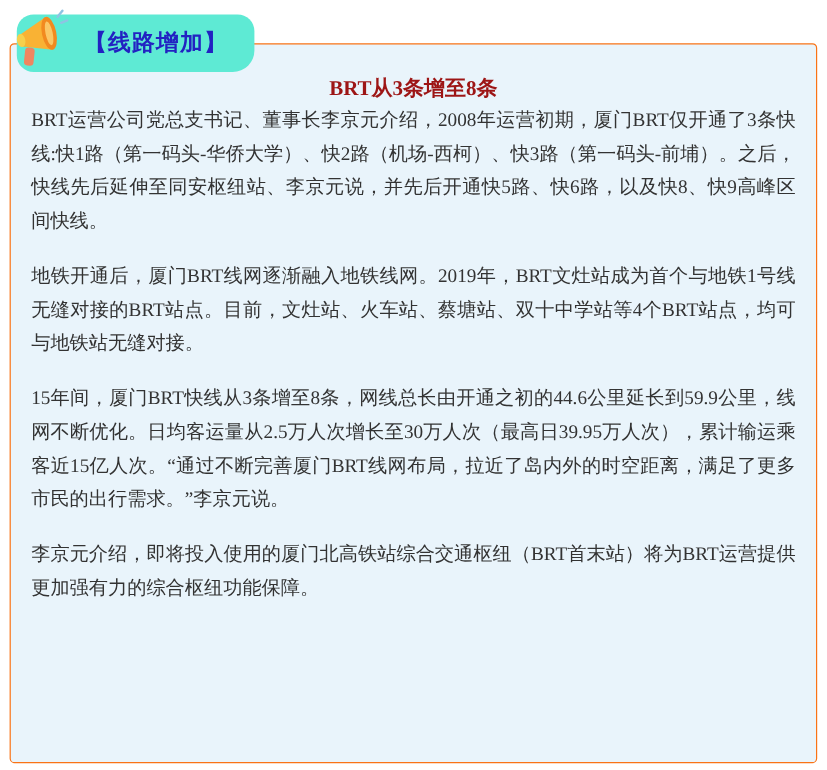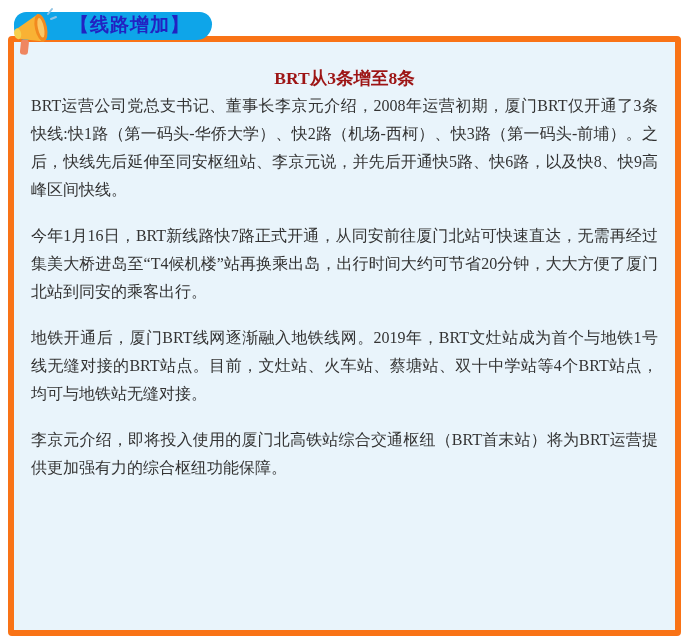--- a/index.html
+++ b/index.html
@@ -18,10 +18,10 @@
   }
   .badge-pill {
     position: absolute; left: 4px; top: 6px;
-    height: 28px; min-width: 178px;
-    background: #0ea5e9;
+    height: 48px; min-width: 178px;
+    background: #5eead4;
     border-radius: 14px 14px 18px 14px;
-    display: flex; align-items: flex-start;
+    display: flex; align-items: center;
     padding: 0 22px 0 56px;
   }
   .badge-label {

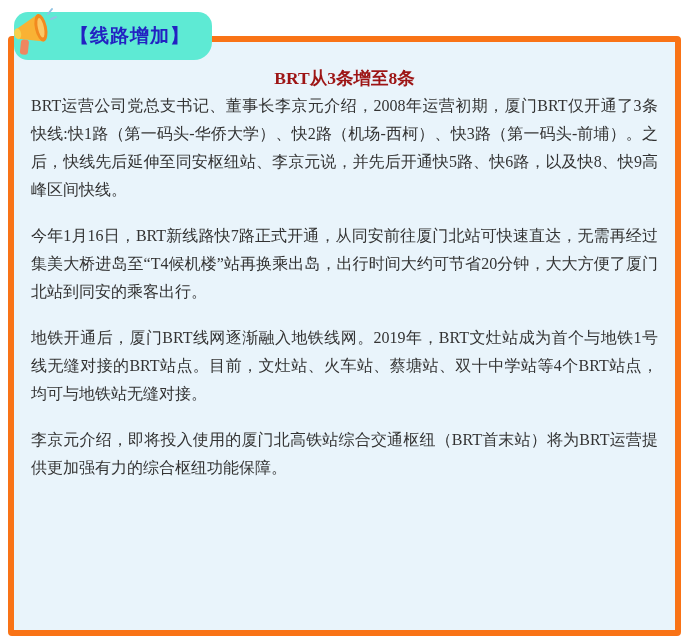--- a/index.html
+++ b/index.html
@@ -43,7 +43,7 @@
     left: 8px; top: 36px;
     width: 673px; height: 600px;
     background: #e9f4fb;
-    border: 6px solid #f97316;
+    border: 1px solid #f97316;
     border-radius: 4px;
     padding: 22px 17px 0 17px;
     z-index: 1;

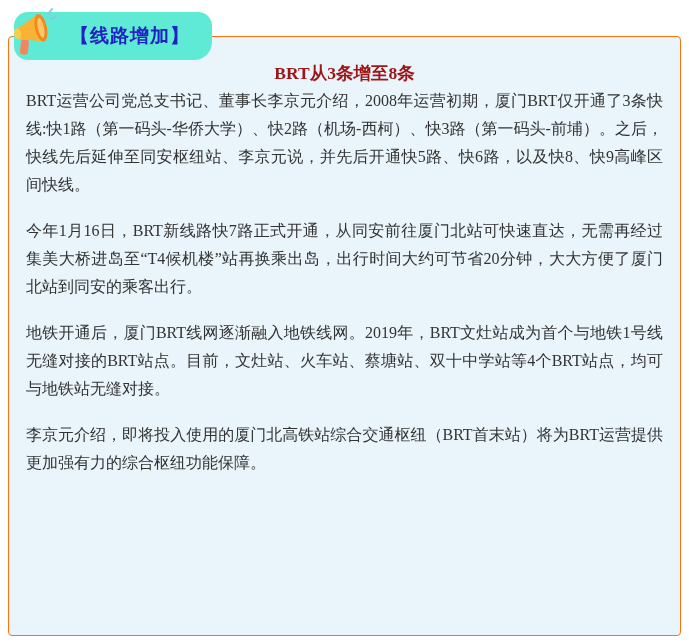--- a/index.html
+++ b/index.html
@@ -99,7 +99,6 @@
 
     <div class="body-text">
       <p>BRT运营公司党总支书记、董事长李京元介绍，2008年运营初期，厦门BRT仅开通了3条快线:快1路（第一码头-华侨大学）、快2路（机场-西柯）、快3路（第一码头-前埔）。之后，快线先后延伸至同安枢纽站、李京元说，并先后开通快5路、快6路，以及快8、快9高峰区间快线。</p>
-      <p>今年1月16日，BRT新线路快7路正式开通，从同安前往厦门北站可快速直达，无需再经过集美大桥进岛至“T4候机楼”站再换乘出岛，出行时间大约可节省20分钟，大大方便了厦门北站到同安的乘客出行。</p>
       <p>地铁开通后，厦门BRT线网逐渐融入地铁线网。2019年，BRT文灶站成为首个与地铁1号线无缝对接的BRT站点。目前，文灶站、火车站、蔡塘站、双十中学站等4个BRT站点，均可与地铁站无缝对接。</p>
       <p>李京元介绍，即将投入使用的厦门北高铁站综合交通枢纽（BRT首末站）将为BRT运营提供更加强有力的综合枢纽功能保障。</p>
     </div>

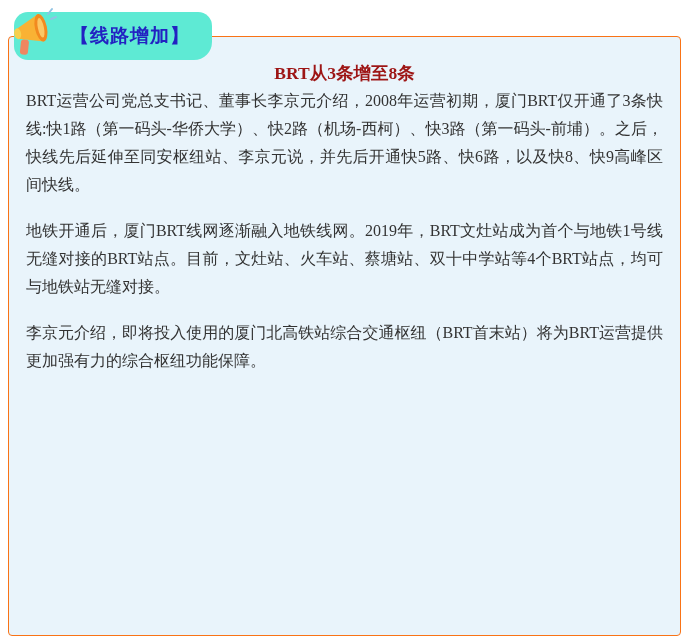--- a/index.html
+++ b/index.html
@@ -100,6 +100,7 @@
     <div class="body-text">
       <p>BRT运营公司党总支书记、董事长李京元介绍，2008年运营初期，厦门BRT仅开通了3条快线:快1路（第一码头-华侨大学）、快2路（机场-西柯）、快3路（第一码头-前埔）。之后，快线先后延伸至同安枢纽站、李京元说，并先后开通快5路、快6路，以及快8、快9高峰区间快线。</p>
       <p>地铁开通后，厦门BRT线网逐渐融入地铁线网。2019年，BRT文灶站成为首个与地铁1号线无缝对接的BRT站点。目前，文灶站、火车站、蔡塘站、双十中学站等4个BRT站点，均可与地铁站无缝对接。</p>
+      <p>15年间，厦门BRT快线从3条增至8条，网线总长由开通之初的44.6公里延长到59.9公里，线网不断优化。日均客运量从2.5万人次增长至30万人次（最高日39.95万人次），累计输运乘客近15亿人次。“通过不断完善厦门BRT线网布局，拉近了岛内外的时空距离，满足了更多市民的出行需求。”李京元说。</p>
       <p>李京元介绍，即将投入使用的厦门北高铁站综合交通枢纽（BRT首末站）将为BRT运营提供更加强有力的综合枢纽功能保障。</p>
     </div>
   </div>

